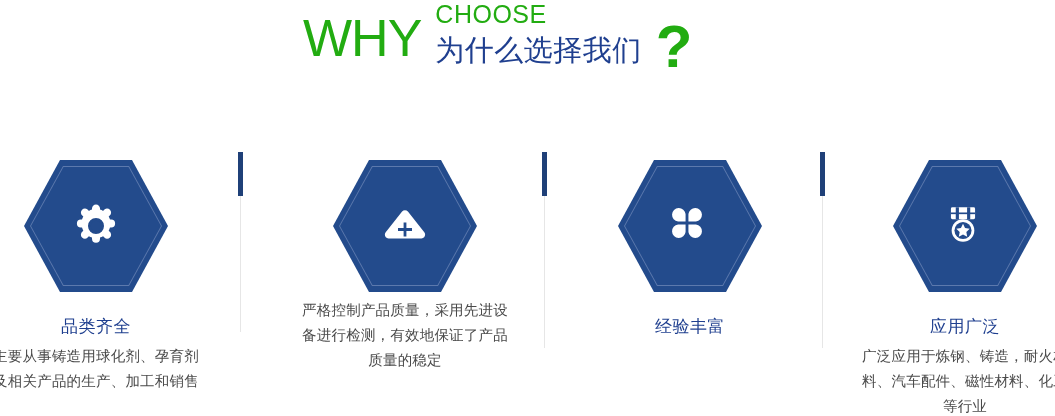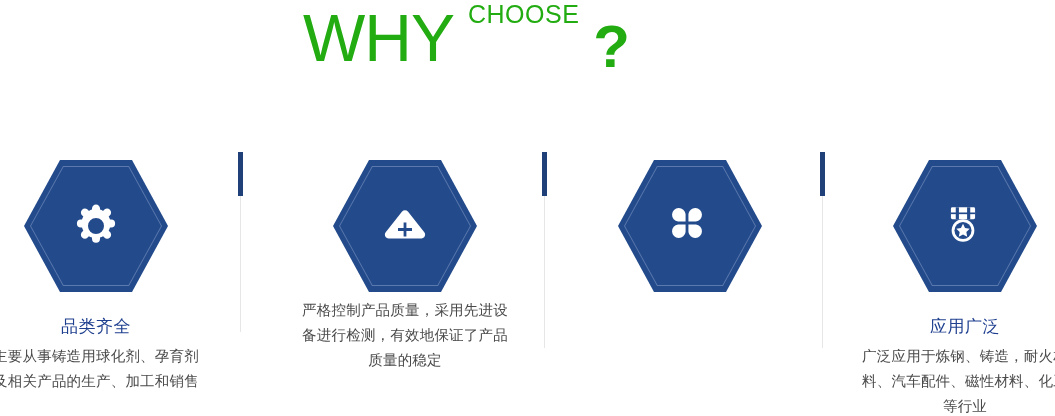--- a/index.html
+++ b/index.html
@@ -33,7 +33,7 @@
   }
   .why {
     color: #22AC11;
-    font-size: 66px;
+    font-size: 52px;
     line-height: 72px;
     font-weight: 400;
     letter-spacing: -1px;

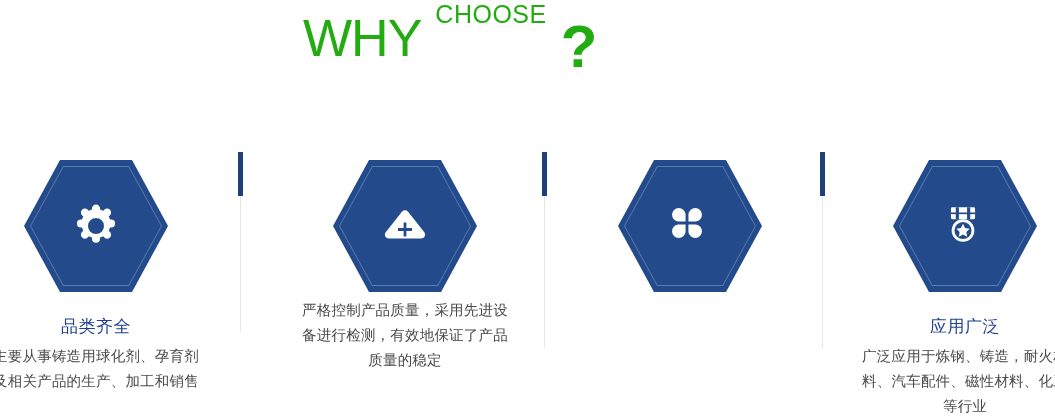--- a/index.html
+++ b/index.html
@@ -160,6 +160,7 @@
     <span class="why">WHY</span>
     <span class="choose-block">
       <span class="choose">CHOOSE</span>
+      <span class="cn-title">为什么选择我们</span>
     </span>
     <span class="qmark">?</span>
   </div>

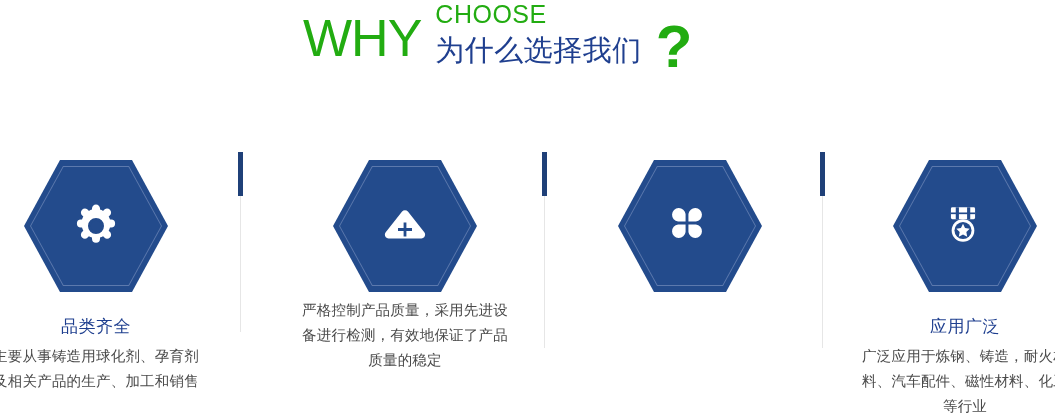--- a/index.html
+++ b/index.html
@@ -218,6 +218,7 @@
       </svg>
     </div>
   </div>
+  <div class="card-title">经验丰富</div>
 </div>
 
 <div class="col" style="left:845px;">

